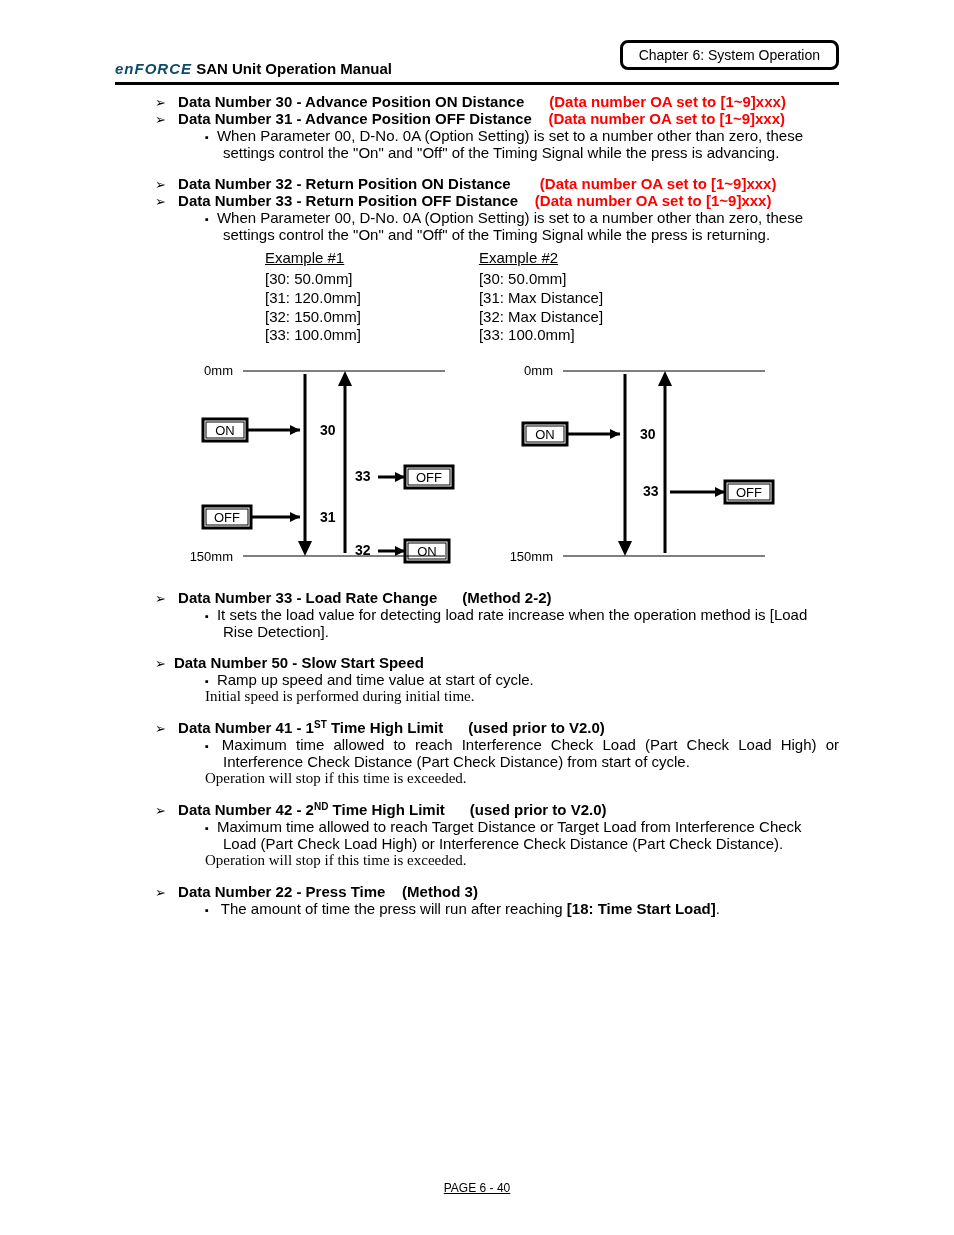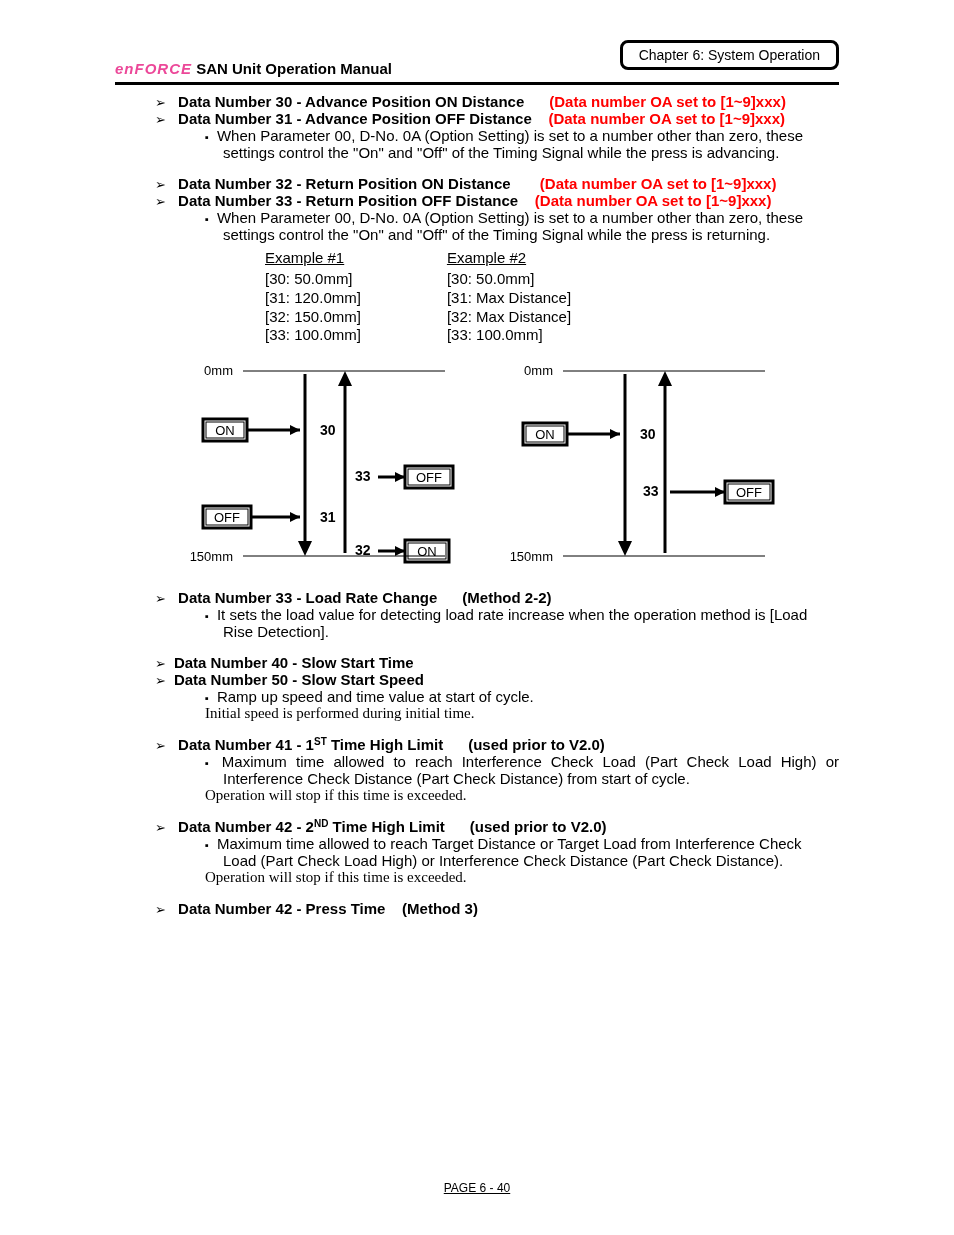--- a/index.html
+++ b/index.html
@@ -8,7 +8,7 @@
   .header{position:relative;height:40px;}
   .chapterbox{position:absolute;right:0;top:0;border:3px solid #000;border-radius:8px;padding:4px 16px;font-weight:normal;font-size:14px;}
   .titleline{position:absolute;left:0;top:20px;font-weight:bold;font-size:15px;}
-  .logo{font-family:"Arial Black",Arial,sans-serif;font-style:italic;font-weight:900;letter-spacing:1px;color:#ec4899;font-size:15px;}
+  .logo{font-family:"Arial Black",Arial,sans-serif;font-style:italic;font-weight:900;letter-spacing:1px;color:#0c4a6e;font-size:15px;}
   .hr{border:none;border-top:3px solid #000;margin:2px 0 6px 0;}
   .content{margin-top:8px;}
   .li1{margin-left:40px;text-indent:-24px;padding-left:24px;margin-bottom:0;}

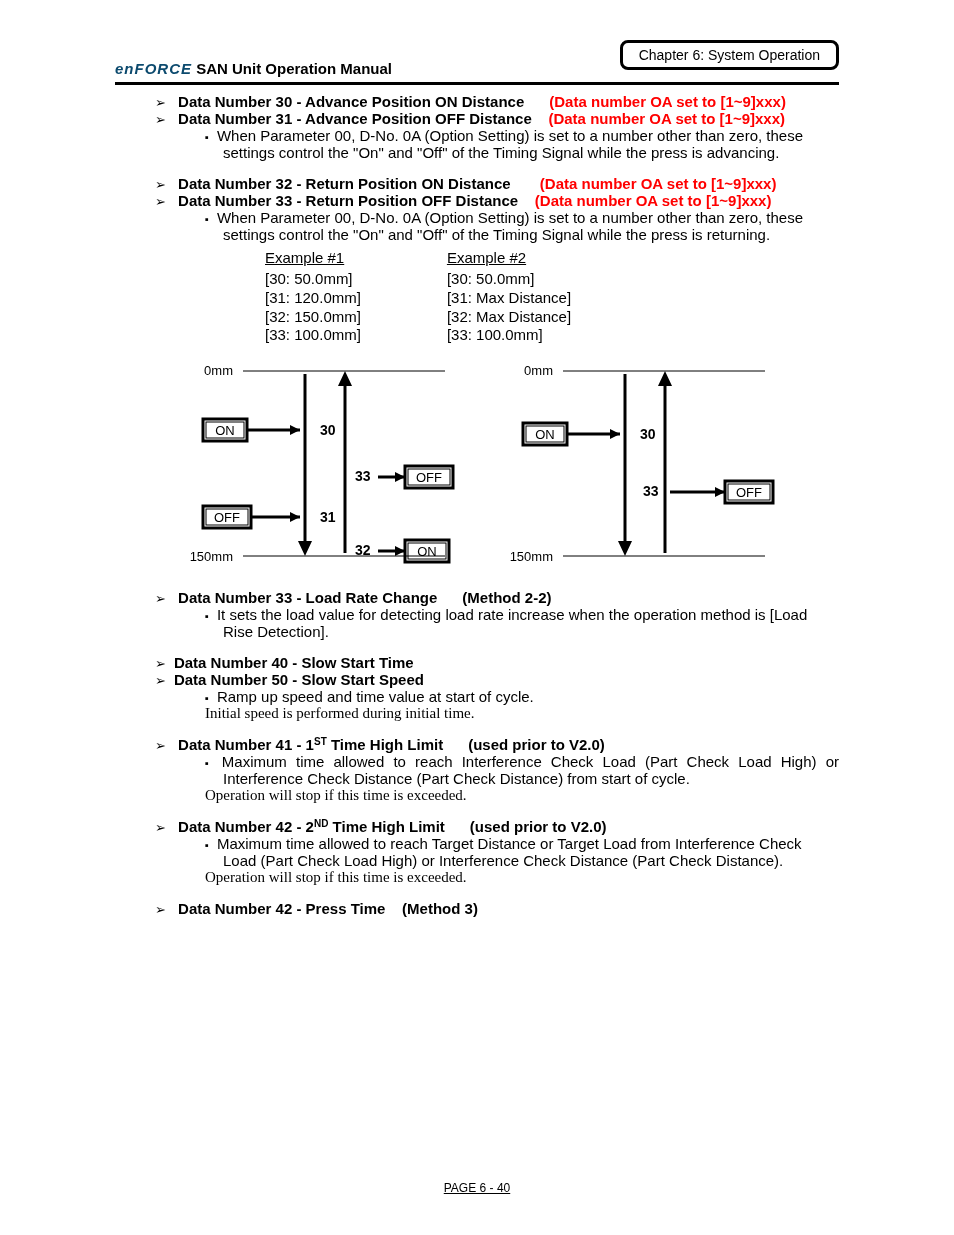--- a/index.html
+++ b/index.html
@@ -20,7 +20,7 @@
   .red{color:#ff0000;}
   .gap{height:14px;}
   sup{font-size:10px;vertical-align:top;}
-  .examples{display:flex;justify-content:flex-start;gap:86px;margin-left:150px;margin-top:6px;}
+  .examples{display:flex;justify-content:flex-start;gap:118px;margin-left:150px;margin-top:6px;}
   .ex-title{text-decoration:underline;}
   .ex-vals{margin-top:4px;line-height:1.25;}
   .diagrams{position:relative;width:720px;height:220px;margin:16px 0 8px 0;}

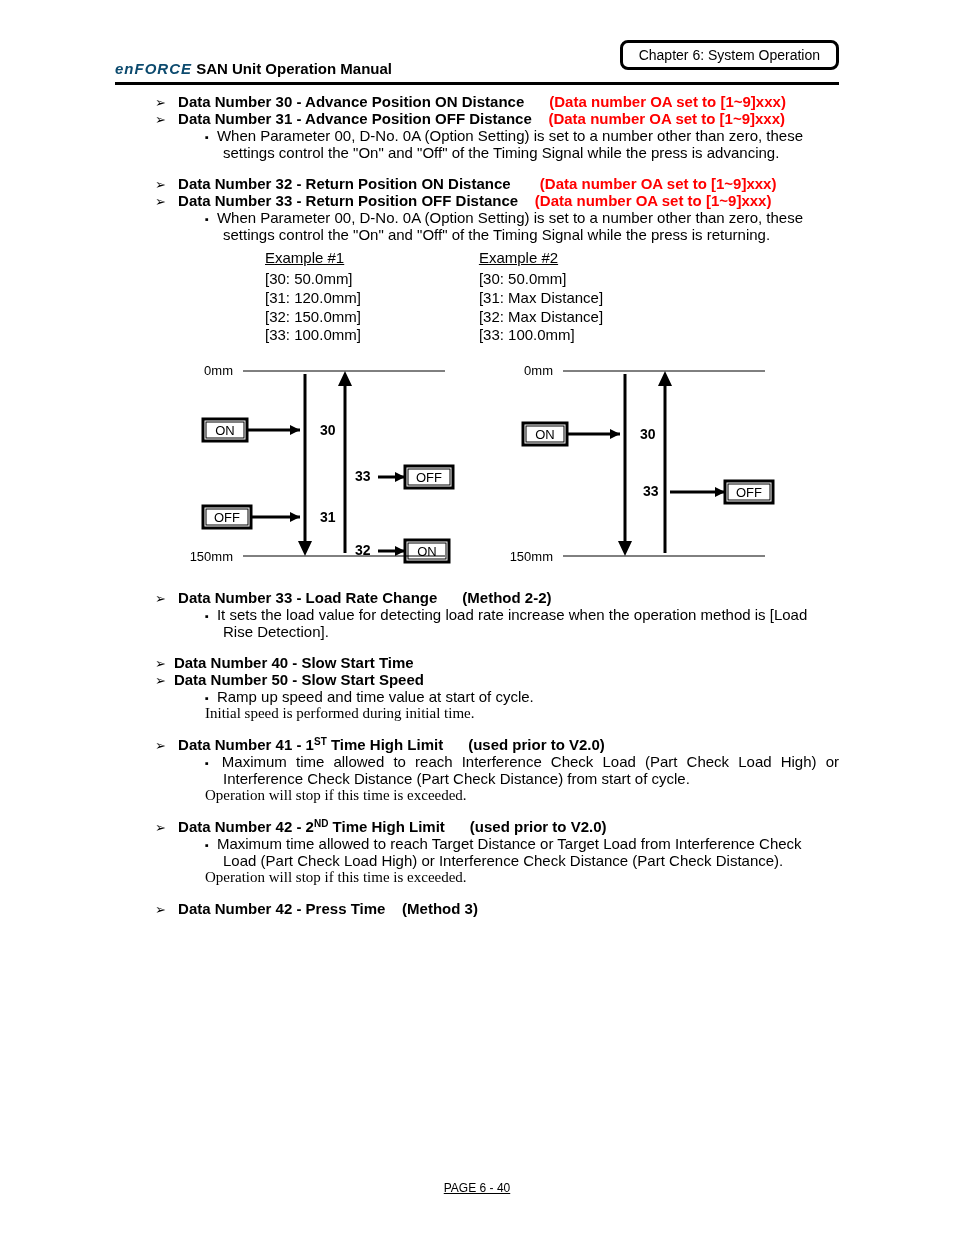--- a/index.html
+++ b/index.html
@@ -166,7 +166,6 @@
 
     <div class="gap"></div>
 
-    <div class="li1 bullet1"><span class="b">Data Number 40 - Slow Start Time</span></div>
     <div class="li1 bullet1"><span class="b">Data Number 50 - Slow Start Speed</span></div>
     <div class="li2 bullet2">Ramp up speed and time value at start of cycle.</div>
     <div class="cont">Initial speed is performed during initial time.</div>

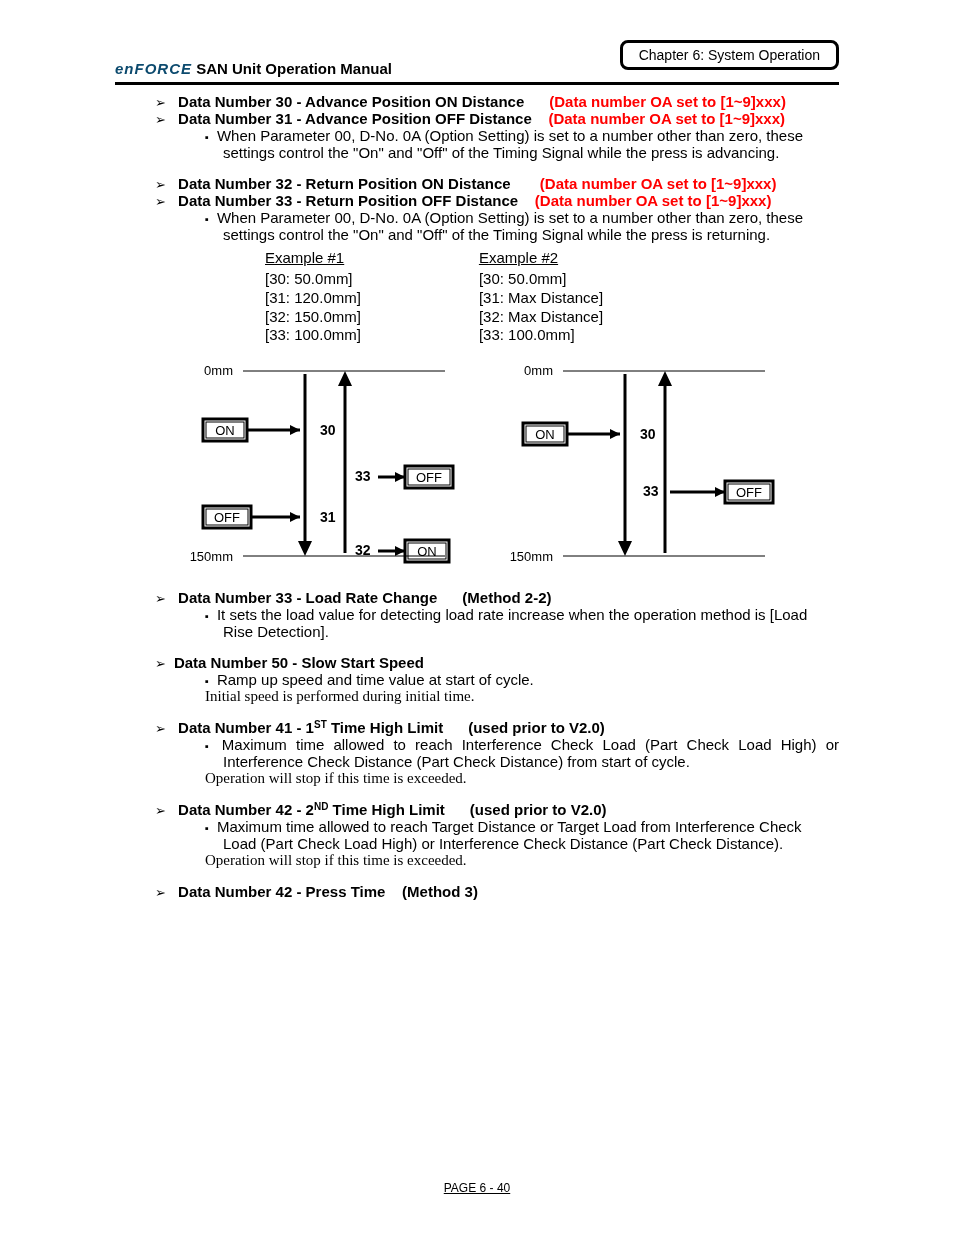--- a/index.html
+++ b/index.html
@@ -191,7 +191,7 @@
     <div class="gap"></div>
 
     <div class="li1 bullet1">
-      <span class="b">Data Number 42 - Press Time</span>&nbsp;&nbsp;&nbsp;
+      <span class="b">Data Number 22 - Press Time</span>&nbsp;&nbsp;&nbsp;
       <span class="b">(Method 3)</span>
     </div>
 

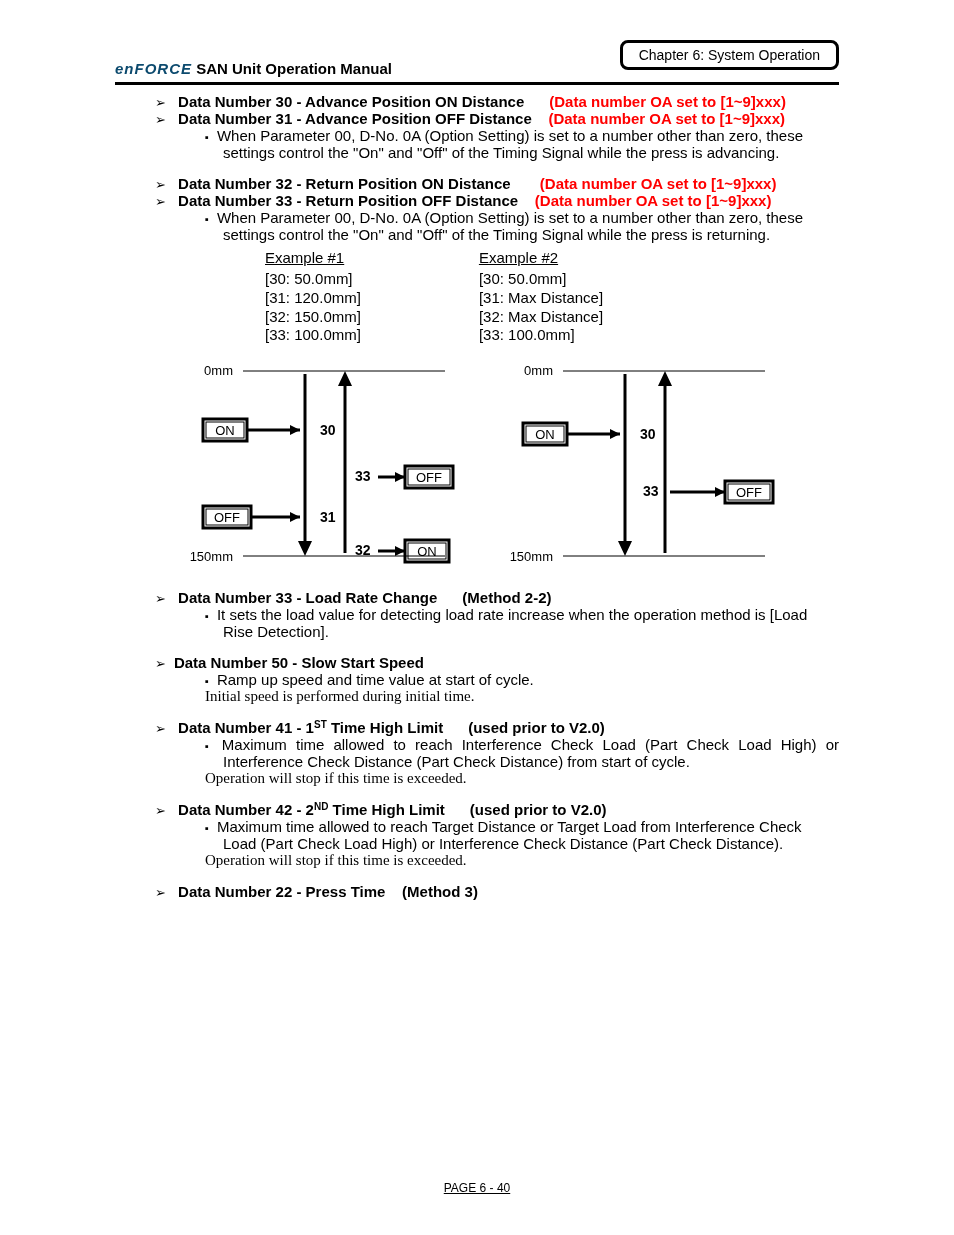--- a/index.html
+++ b/index.html
@@ -194,6 +194,9 @@
       <span class="b">Data Number 22 - Press Time</span>&nbsp;&nbsp;&nbsp;
       <span class="b">(Method 3)</span>
     </div>
+    <div class="li2 bullet2">
+      <span>The amount of time the press will run after reaching </span><span class="b">[18: Time Start Load]</span><span>.</span>
+    </div>
 
   </div>
 </div>

